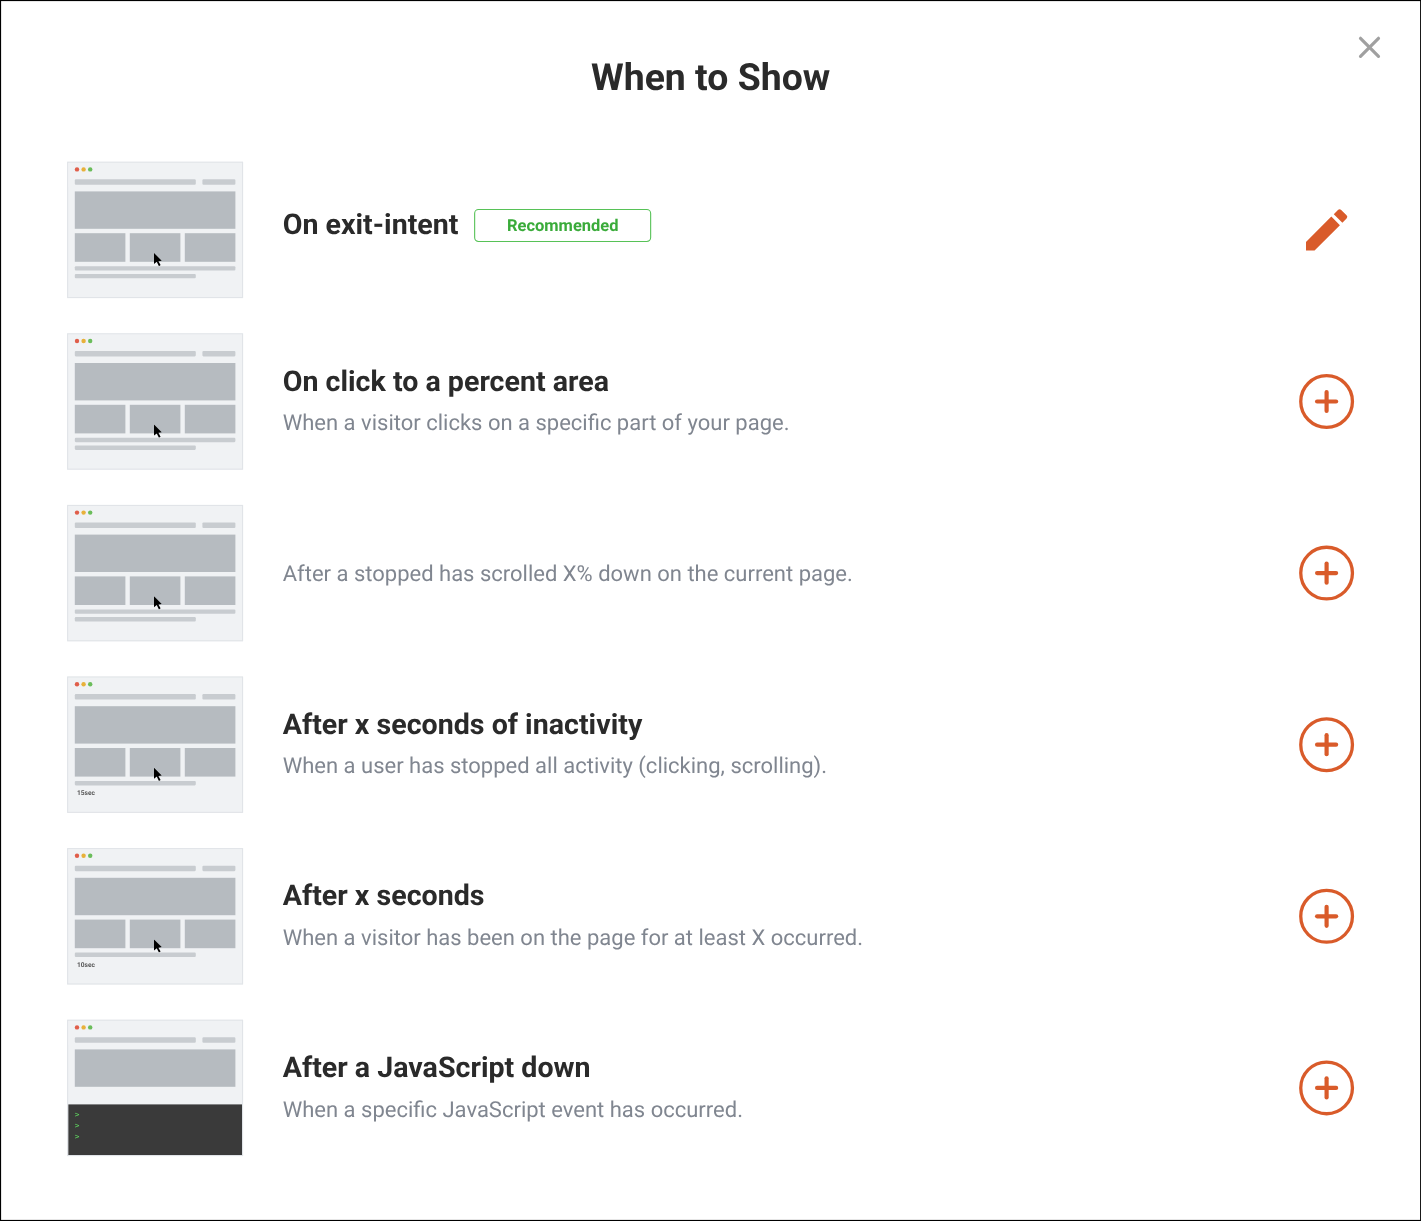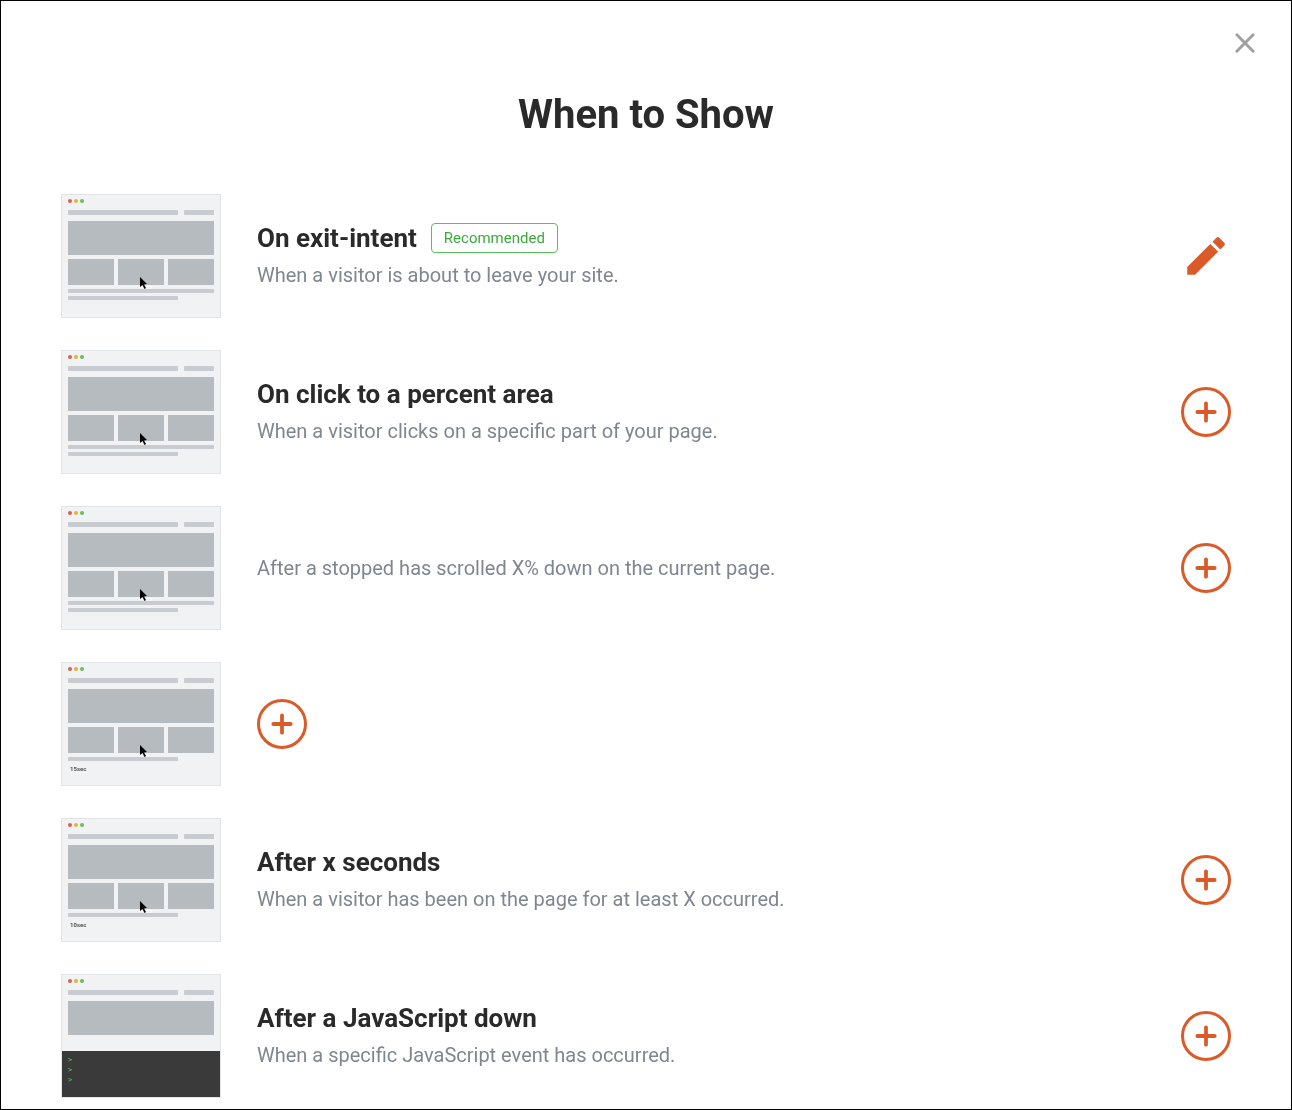--- a/index.html
+++ b/index.html
@@ -28,12 +28,11 @@
     }
     .modal-title {
       text-align: center;
-      font-size: 40px;
+      font-size: 34px;
       font-weight: 700;
       color: #2a2a2a;
       padding-top: 50px;
       padding-bottom: 40px;
-      margin-top: 40px;
     }
     .rules-list {
       padding: 0 60px;

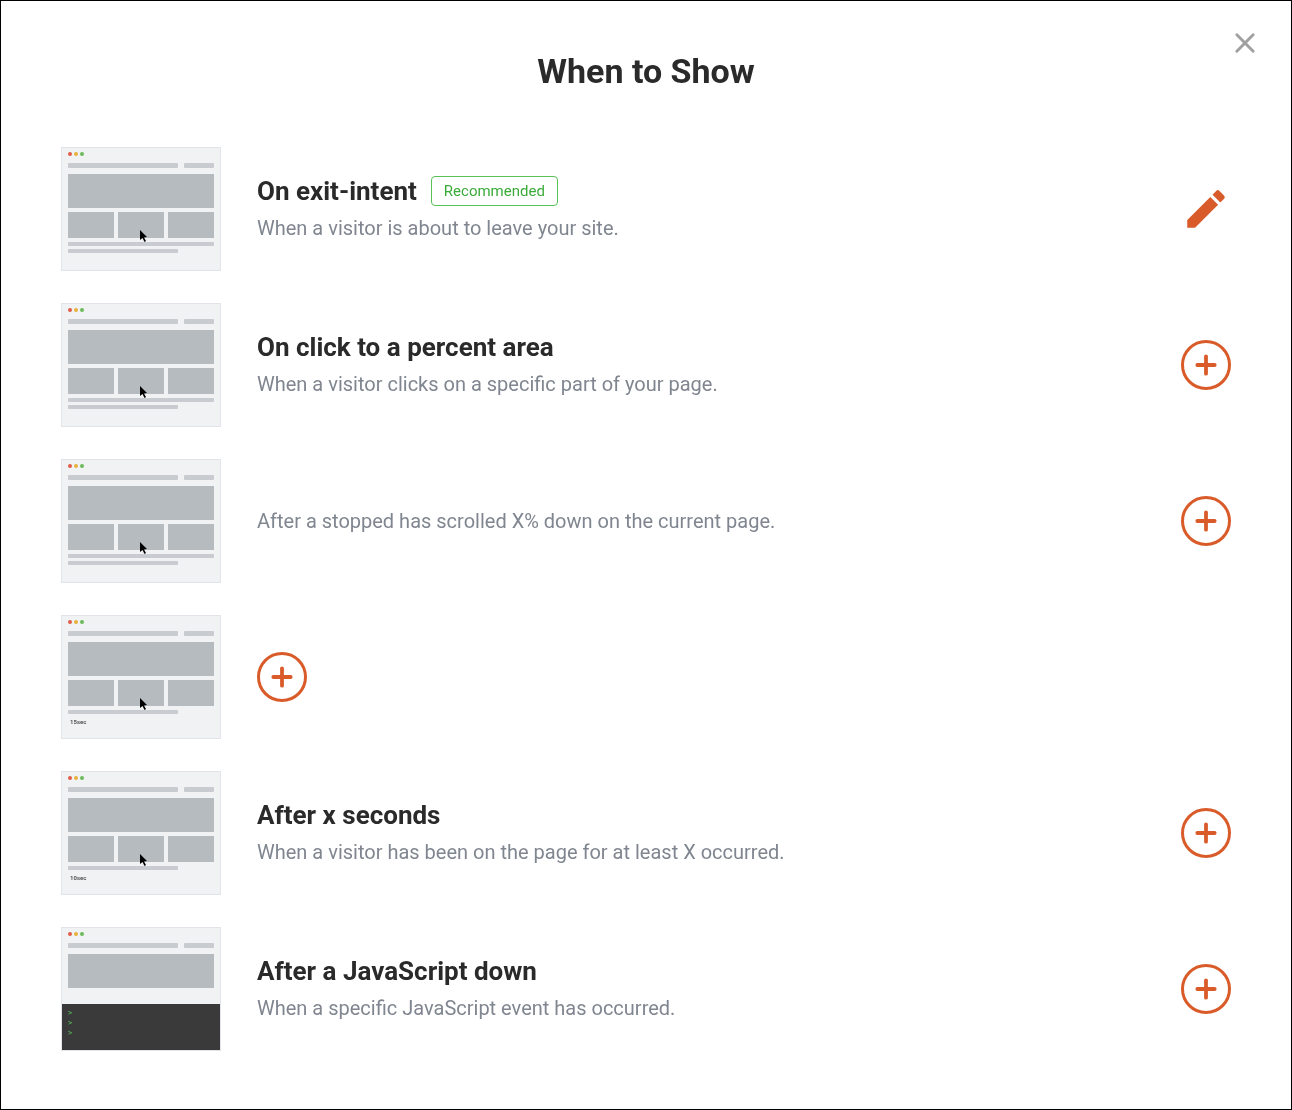--- a/index.html
+++ b/index.html
@@ -160,8 +160,8 @@
       border: 1px solid #57c257;
       color: #3aab3a;
       font-size: 15px;
-      font-weight: 400;
-      padding: 5px 12px;
+      font-weight: 700;
+      padding: 5px 29px;
       border-radius: 4px;
     }
     .rule-desc {

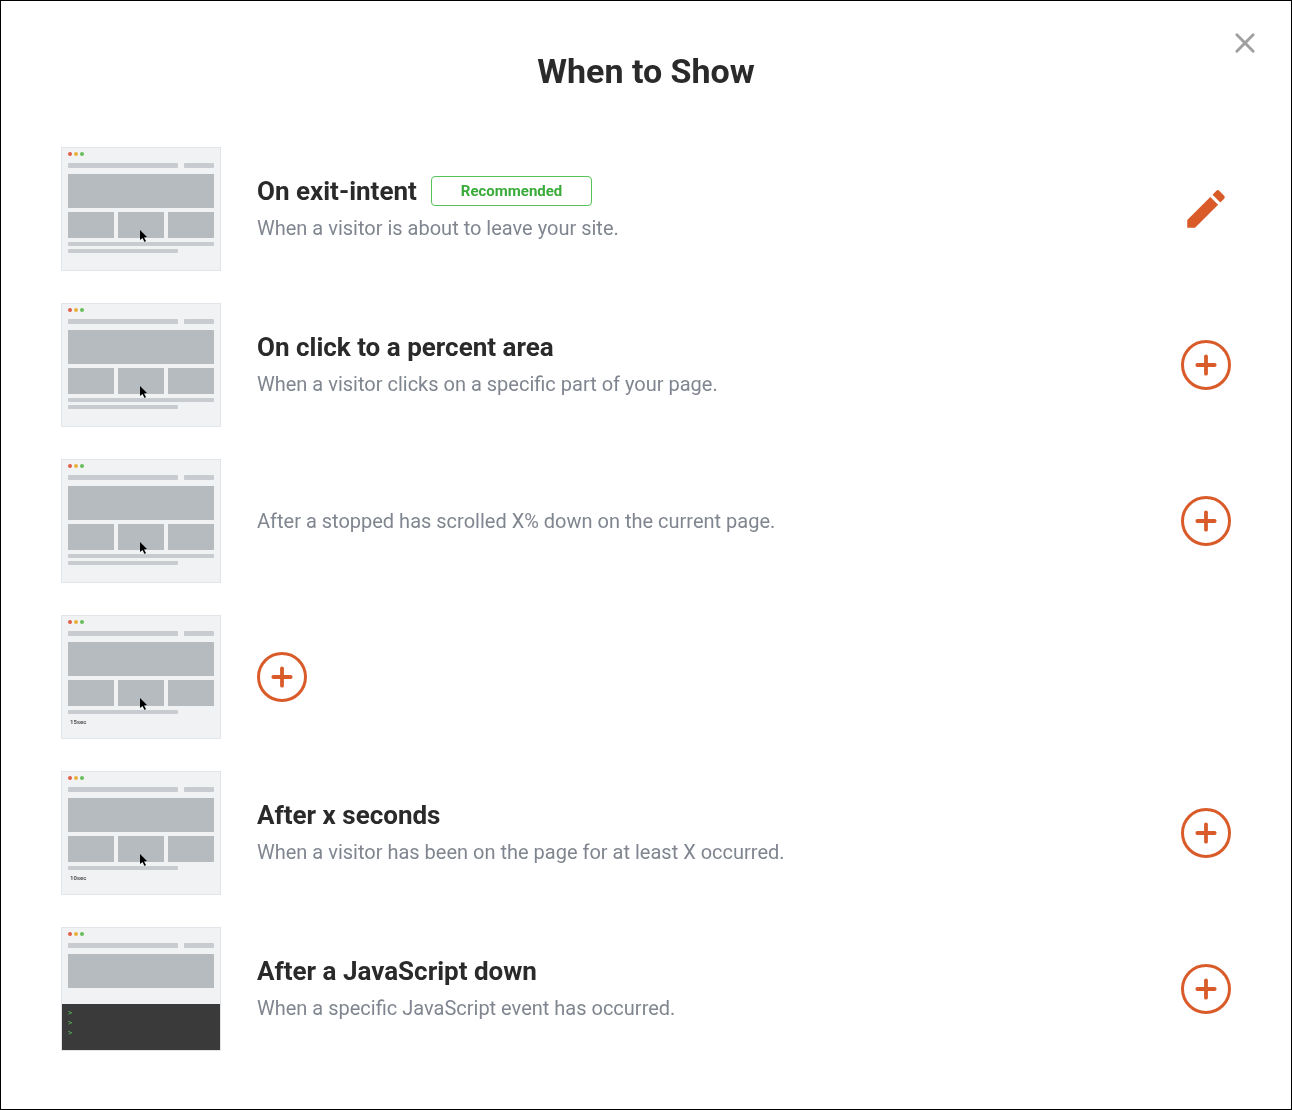--- a/index.html
+++ b/index.html
@@ -232,7 +232,6 @@
         <div class="rule-title">On exit-intent</div>
         <div class="badge">Recommended</div>
       </div>
-      <div class="rule-desc">When a visitor is about to leave your site.</div>
     </div>
     <div class="rule-action">
       <svg viewBox="0 0 24 24" fill="currentColor">

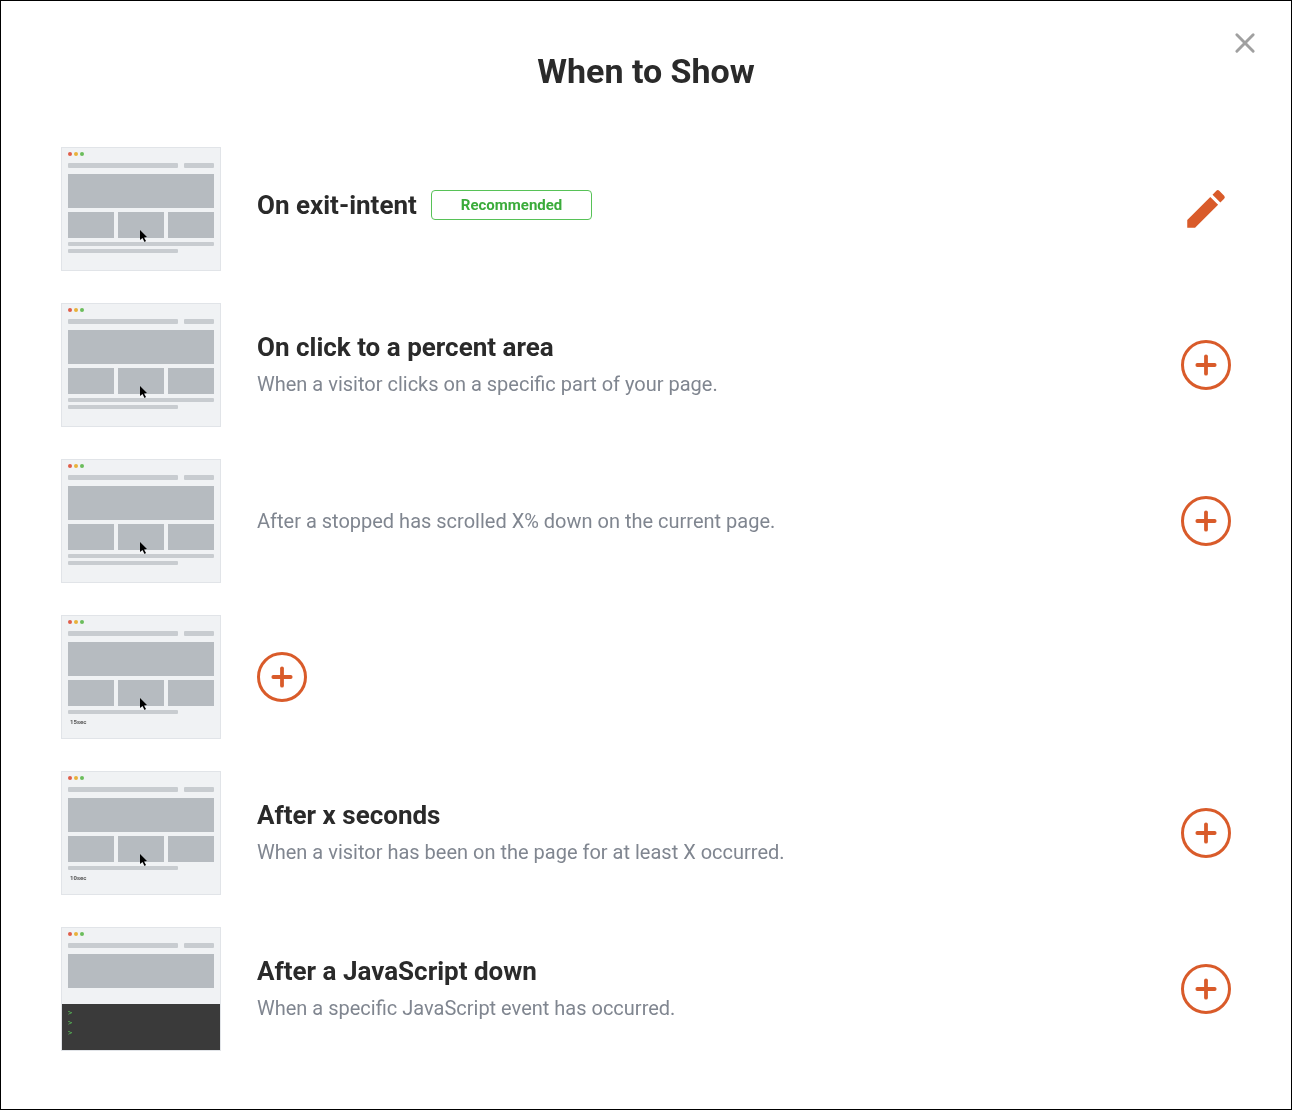--- a/index.html
+++ b/index.html
@@ -328,6 +328,12 @@
         </svg>
       <div class="tiny-label">15sec</div>
     </div>
+    <div class="rule-body">
+      <div class="rule-title-row">
+        <div class="rule-title">After x seconds of inactivity</div>
+      </div>
+      <div class="rule-desc">When a user has stopped all activity (clicking, scrolling).</div>
+    </div>
     <div class="rule-action plus">
       <svg viewBox="0 0 24 24" fill="none" stroke="currentColor" stroke-width="3.5" stroke-linecap="round">
         <line x1="12" y1="4" x2="12" y2="20"></line>

